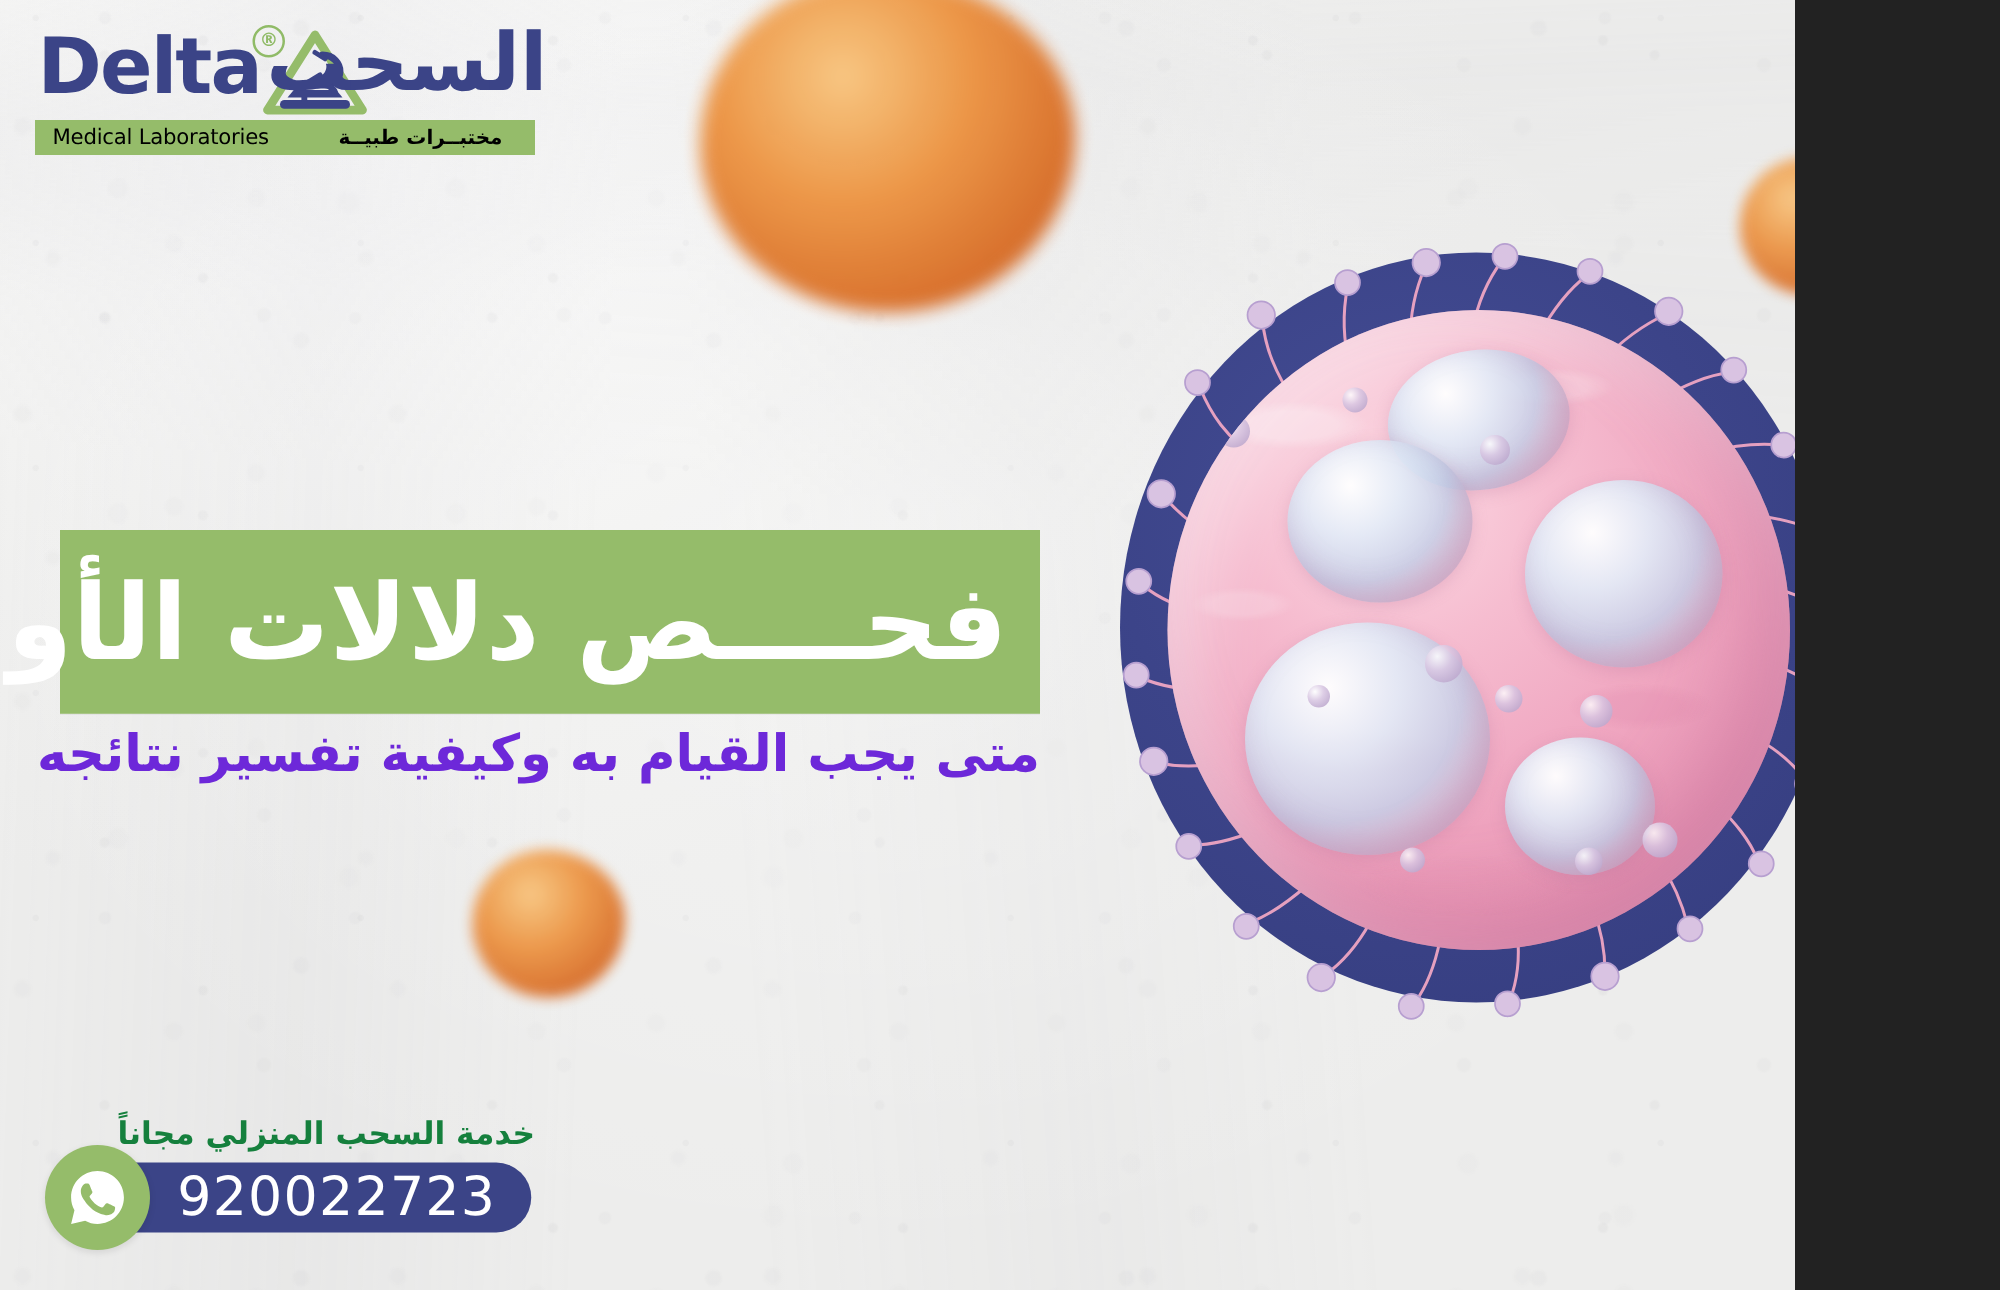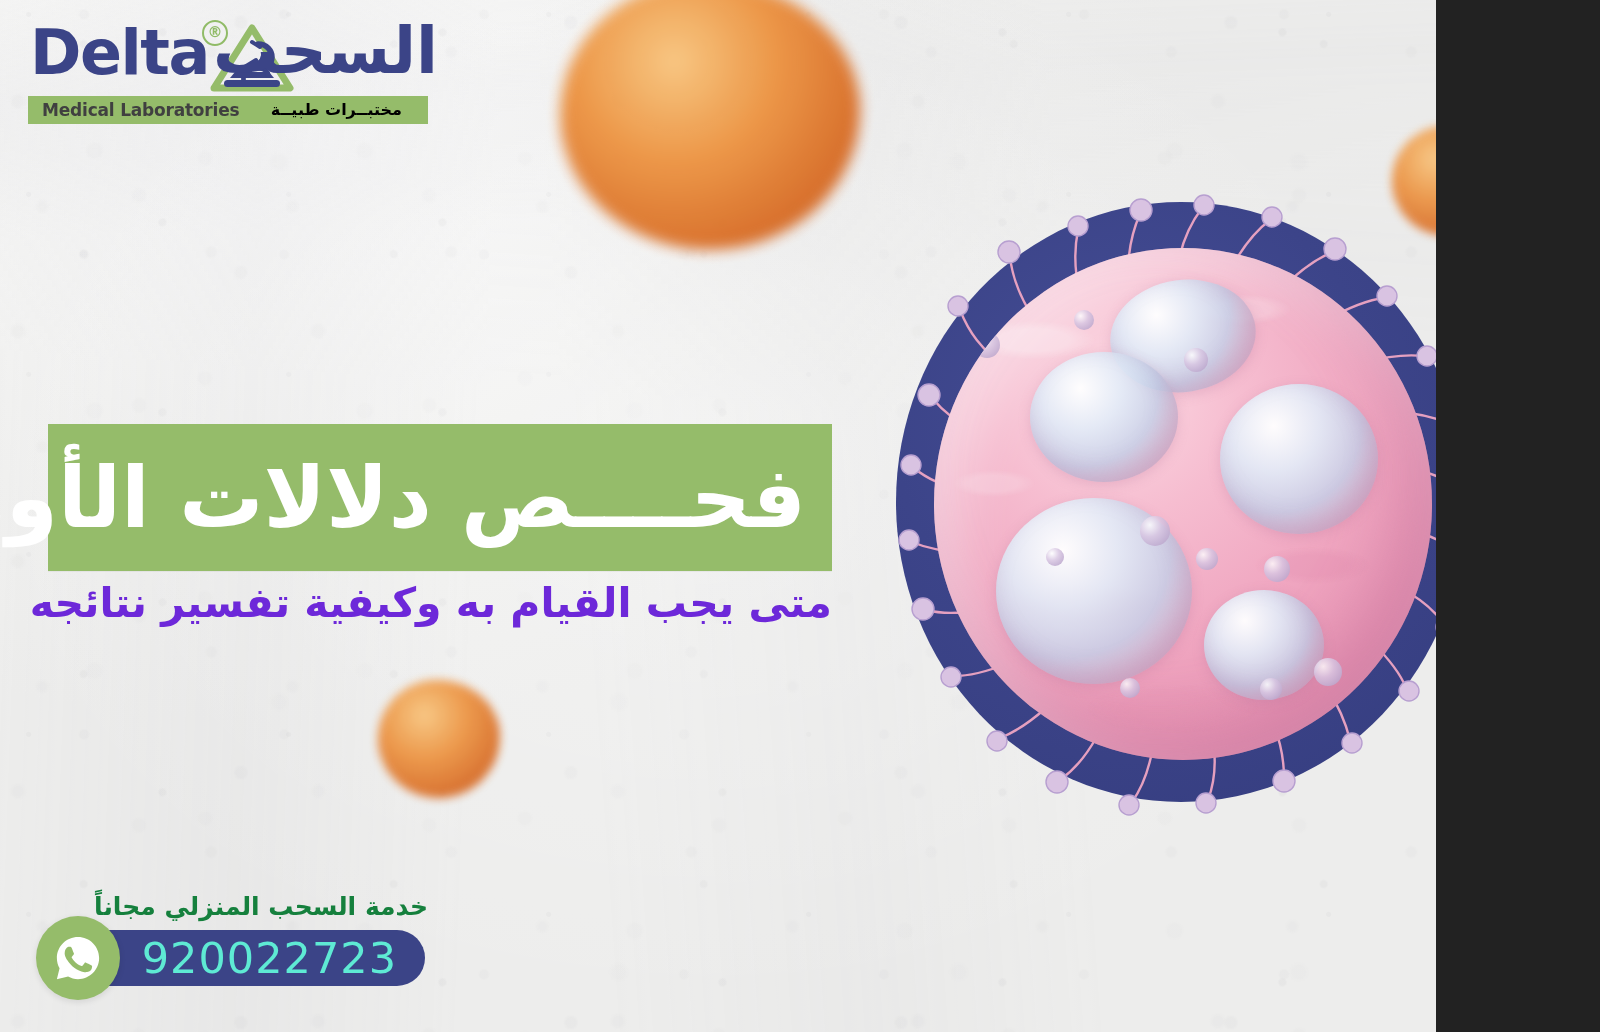--- a/index.html
+++ b/index.html
@@ -81,7 +81,7 @@
     background:#95bc6a;display:flex;align-items:center;
   }
   .logo-bar-en{
-    color:#404040;font-size:17px;font-weight:700;letter-spacing:-.2px;
+    color:#000000;font-size:17px;font-weight:400;letter-spacing:-.2px;
     margin-left:14px;line-height:28px;
   }
   .logo-bar-ar{

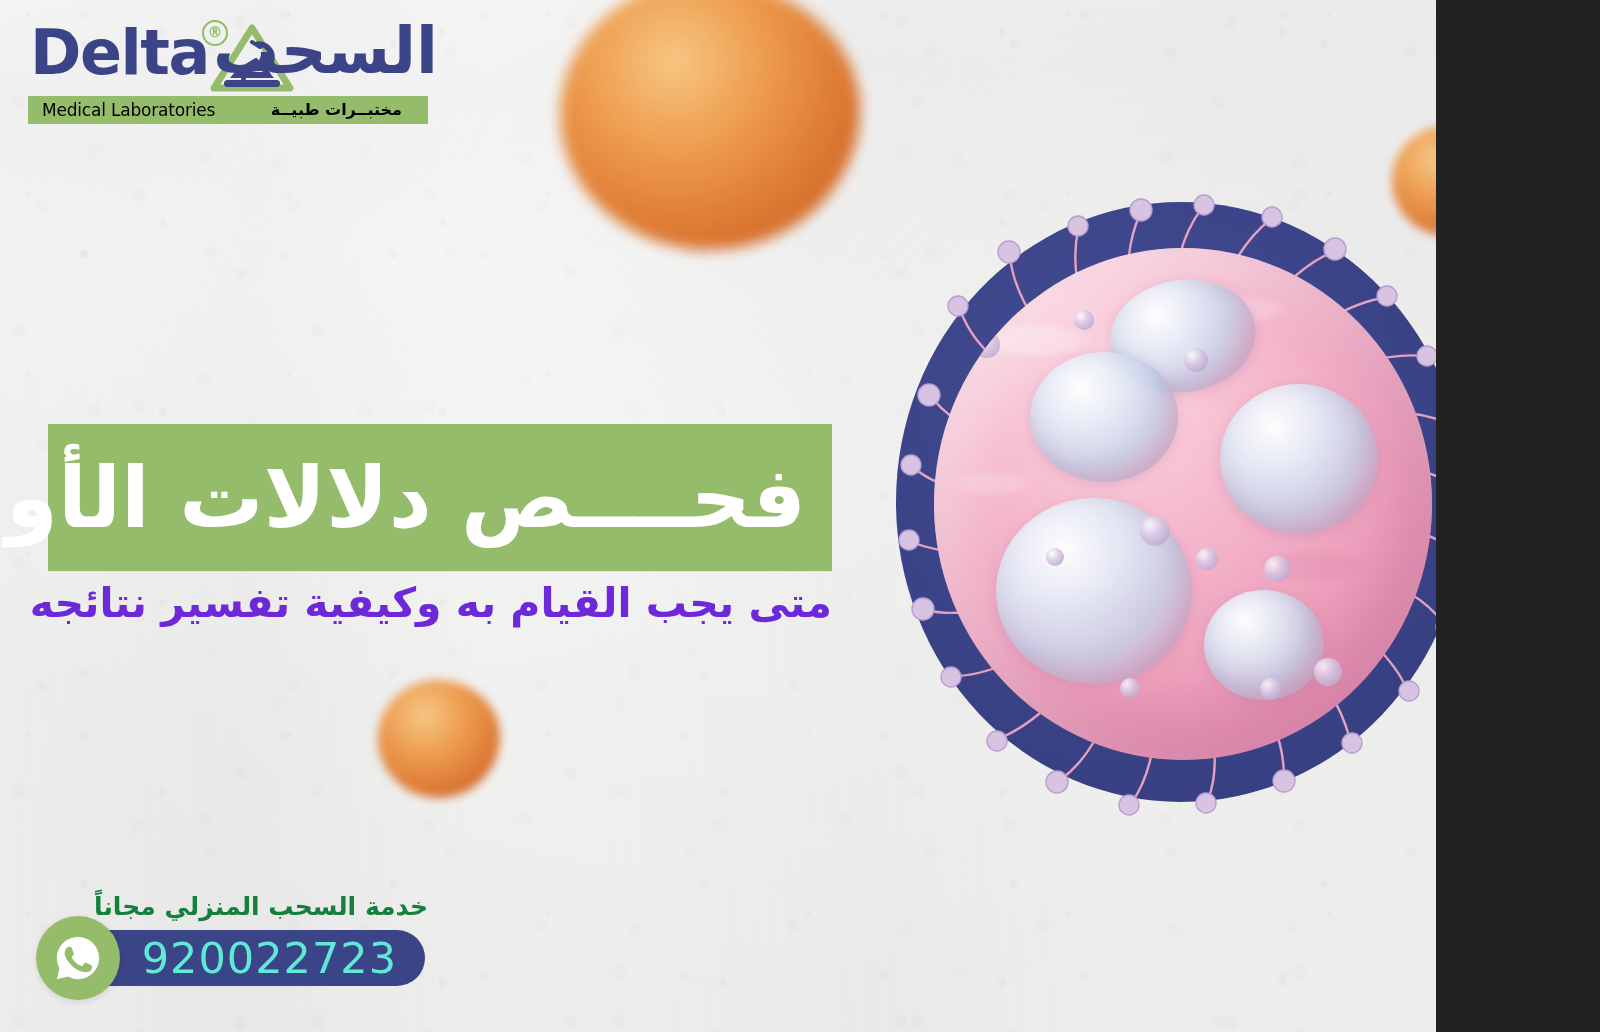--- a/index.html
+++ b/index.html
@@ -124,7 +124,7 @@
     padding-right:28px;
   }
   .phone-number{
-    color:#5eead4;font-size:43px;font-weight:400;letter-spacing:1px;
+    color:#ffffff;font-size:43px;font-weight:400;letter-spacing:1px;
     font-family:"DejaVu Sans","Liberation Sans",sans-serif;line-height:56px;
   }
   .wa-icon{

